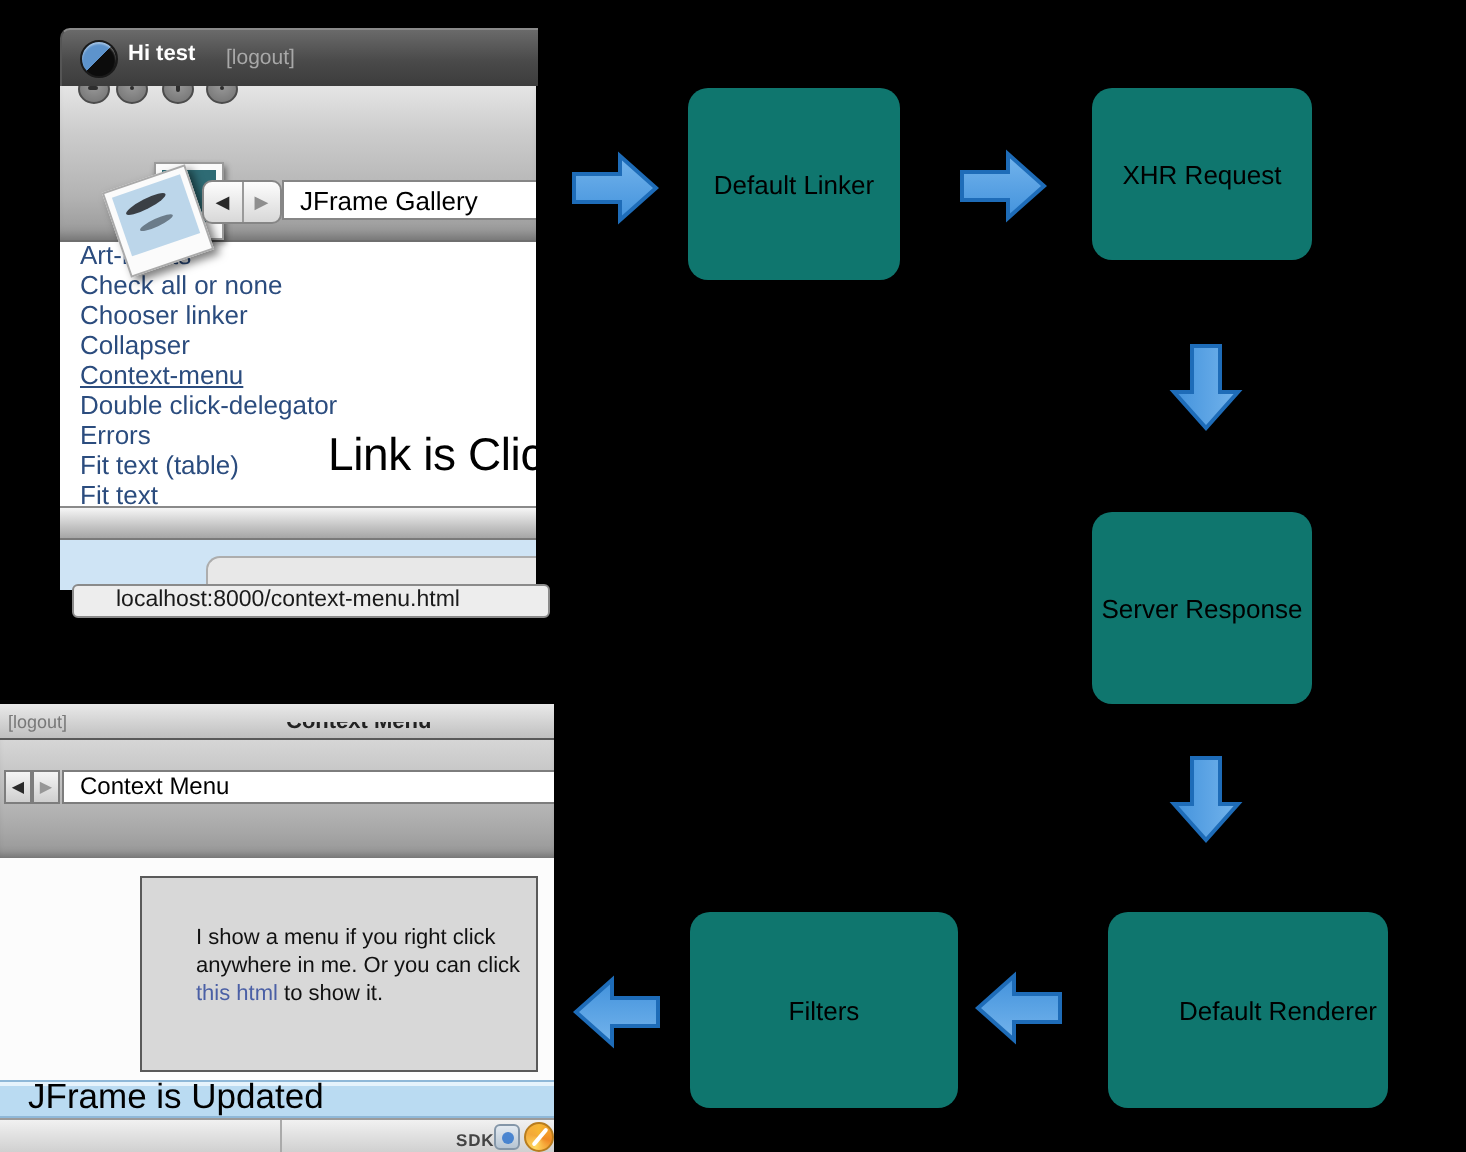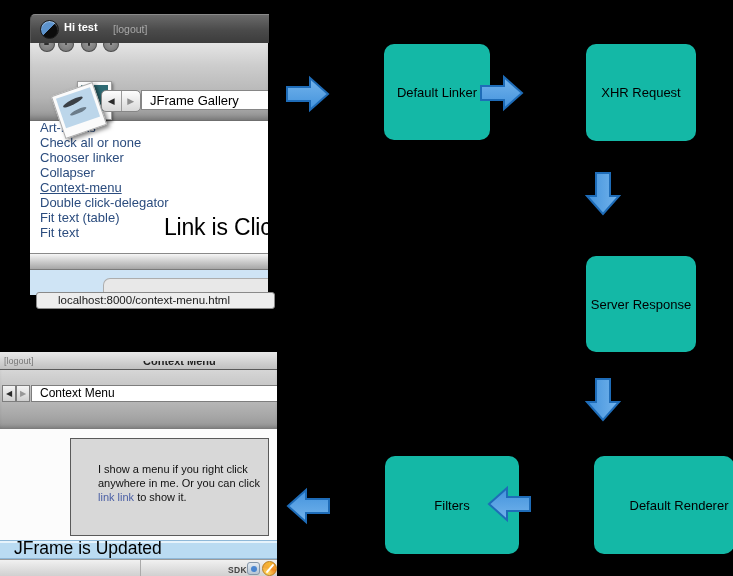--- a/index.html
+++ b/index.html
@@ -100,8 +100,8 @@
     transform:rotate(40deg);border-radius:1px;}
 
   
-  .node{background:#14b8a6;border-radius:10px;display:flex;align-items:center;justify-content:center;
-    font-size:13px;color:#000;text-align:center;margin-left:40px;}
+  .node{background:#0f766e;border-radius:10px;display:flex;align-items:center;justify-content:center;
+    font-size:13px;color:#000;text-align:center;}
   #n-linker{left:344px;top:44px;width:106px;height:96px;}
   #n-xhr{left:546px;top:44px;width:110px;height:97px;}
   #n-server{left:546px;top:256px;width:110px;height:96px;}

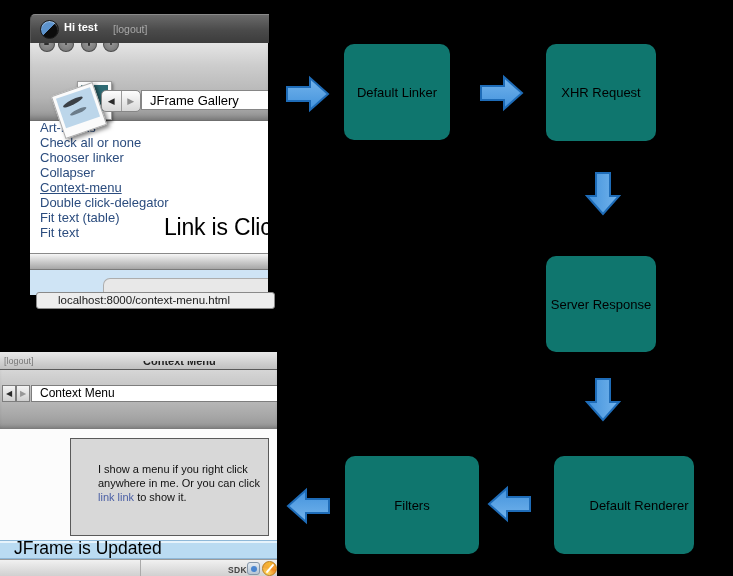--- a/index.html
+++ b/index.html
@@ -103,7 +103,7 @@
   .node{background:#0f766e;border-radius:10px;display:flex;align-items:center;justify-content:center;
     font-size:13px;color:#000;text-align:center;}
   #n-linker{left:344px;top:44px;width:106px;height:96px;}
-  #n-xhr{left:546px;top:44px;width:110px;height:97px;}
+  #n-xhr{left:546px;top:44px;width:110px;height:86px;}
   #n-server{left:546px;top:256px;width:110px;height:96px;}
   #n-renderer{left:554px;top:456px;width:110px;height:98px;padding-left:30px;}
   #n-filters{left:345px;top:456px;width:134px;height:98px;}

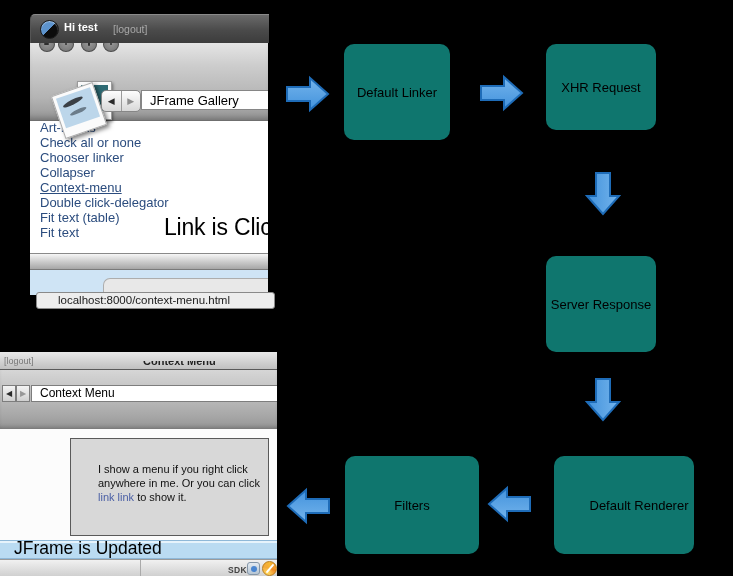--- a/index.html
+++ b/index.html
@@ -177,6 +177,7 @@
         <li>Collapser</li>
         <li class="active">Context-menu</li>
         <li>Double click-delegator</li>
+        <li>Errors</li>
         <li>Fit text (table)</li>
         <li>Fit text</li>
       </ul>

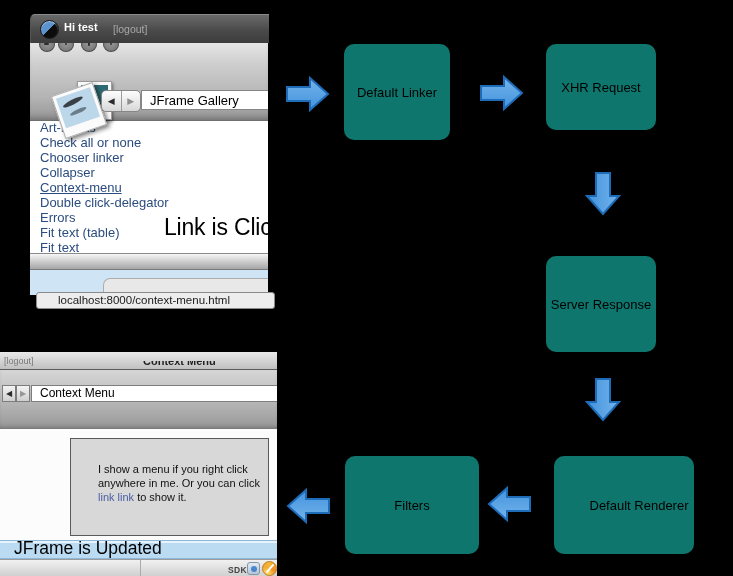--- a/index.html
+++ b/index.html
@@ -232,7 +232,7 @@
         <div class="txt">
           <span>I show a menu if you right click</span><br>
           <span>anywhere in me. Or you can click</span><br>
-          <a>link link</a><span> to show it.</span>
+          <a>this html</a><span> to show it.</span>
         </div>
       </div>
     </div>

